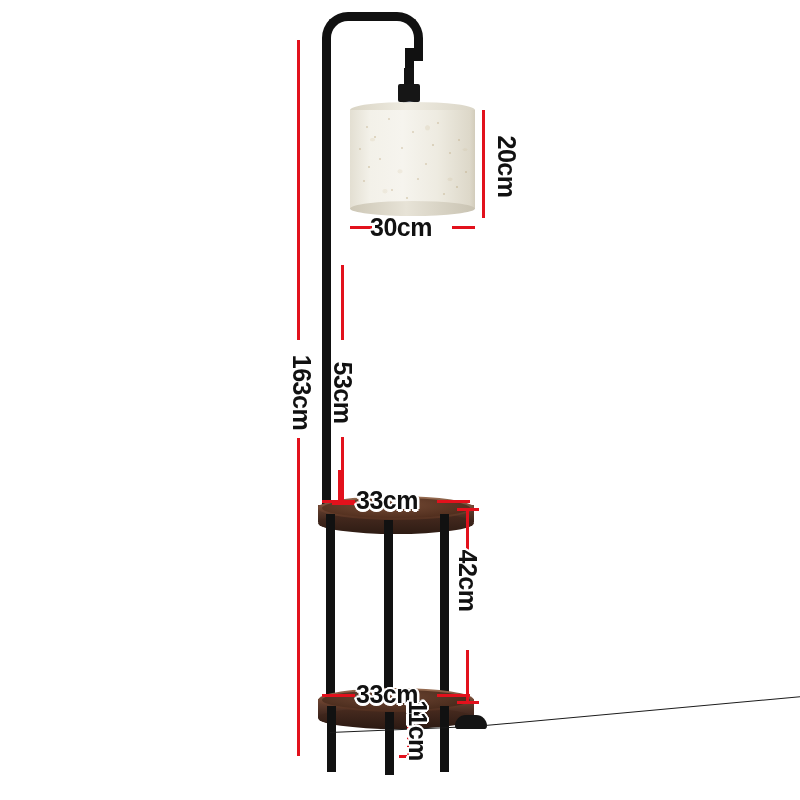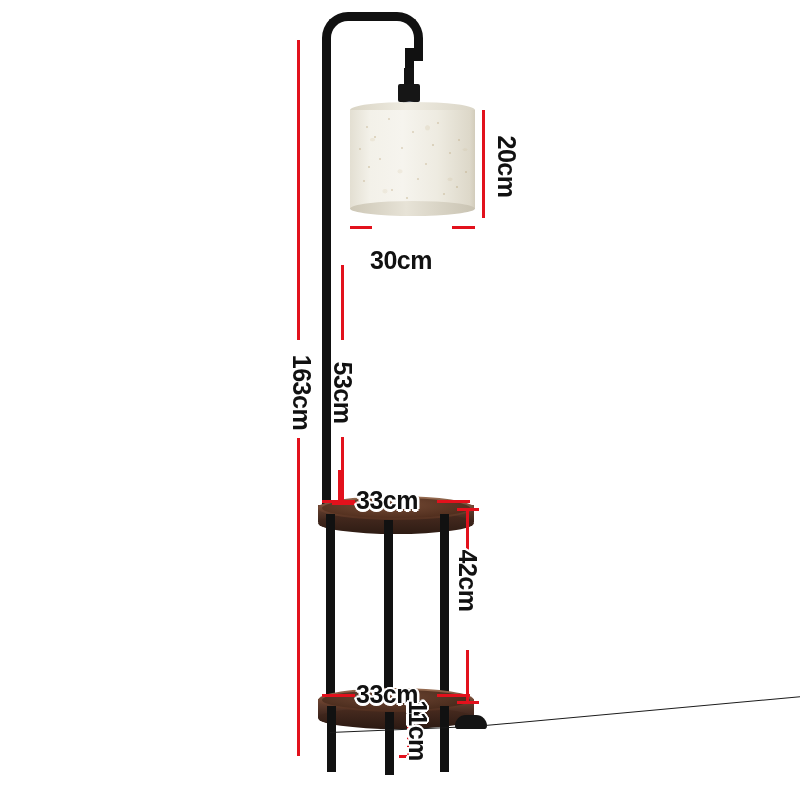--- a/index.html
+++ b/index.html
@@ -161,7 +161,7 @@
 
   <div class="rh" style="left:350px;top:226px;width:22px;"></div>
   <div class="rh" style="left:452px;top:226px;width:23px;"></div>
-  <div class="dim" style="left:370px;top:213px;font-size:25px;margin-top:33px;">30cm</div>
+  <div class="dim" style="left:370px;top:213px;font-size:25px;">30cm</div>
 
   <div class="rv" style="left:482px;top:110px;height:108px;"></div>
   <div class="dim vert" style="left:466px;top:152px;width:80px;text-align:center;font-size:25px;">20cm</div>

